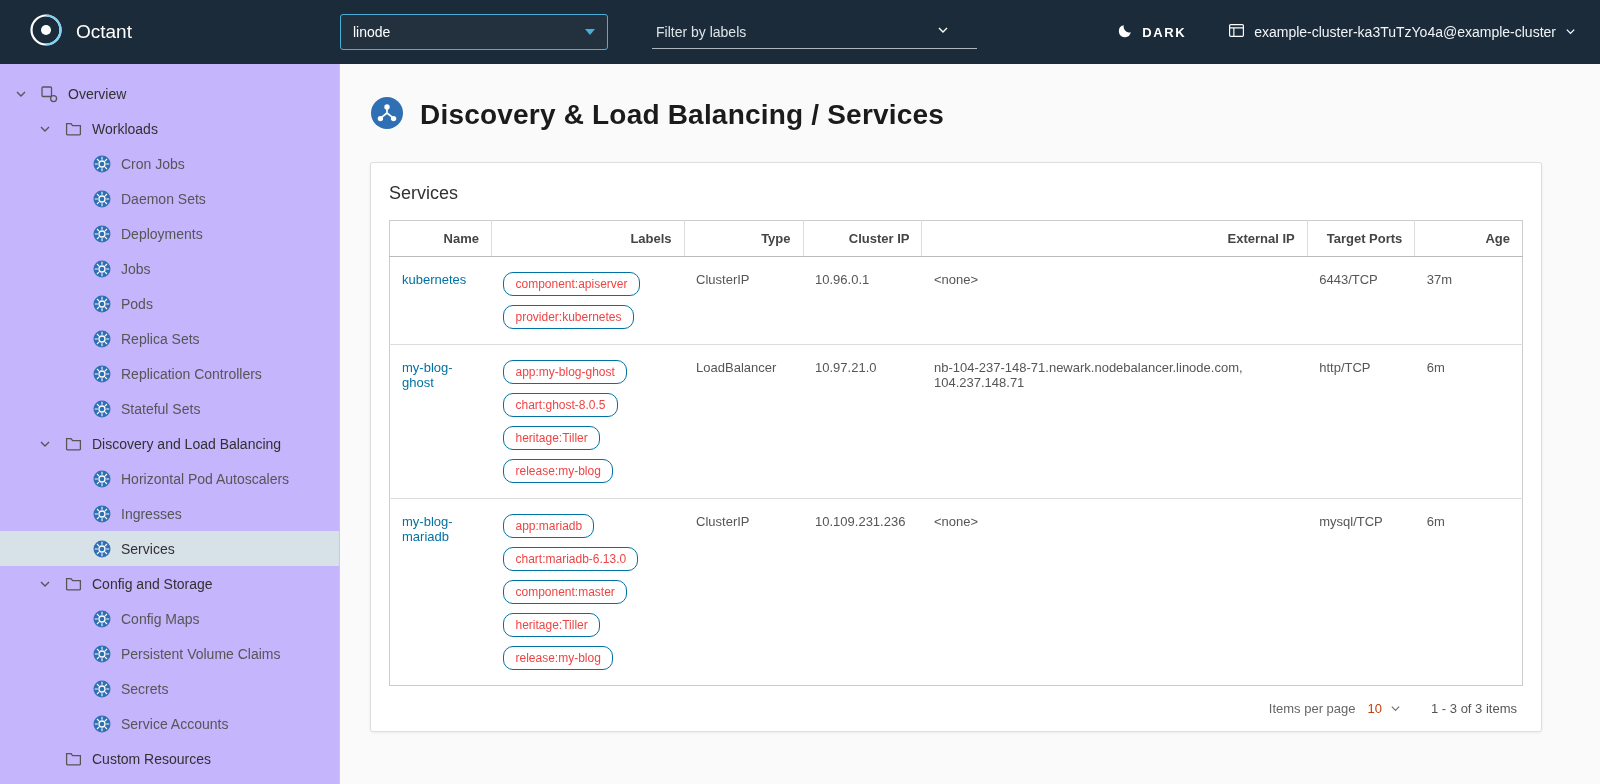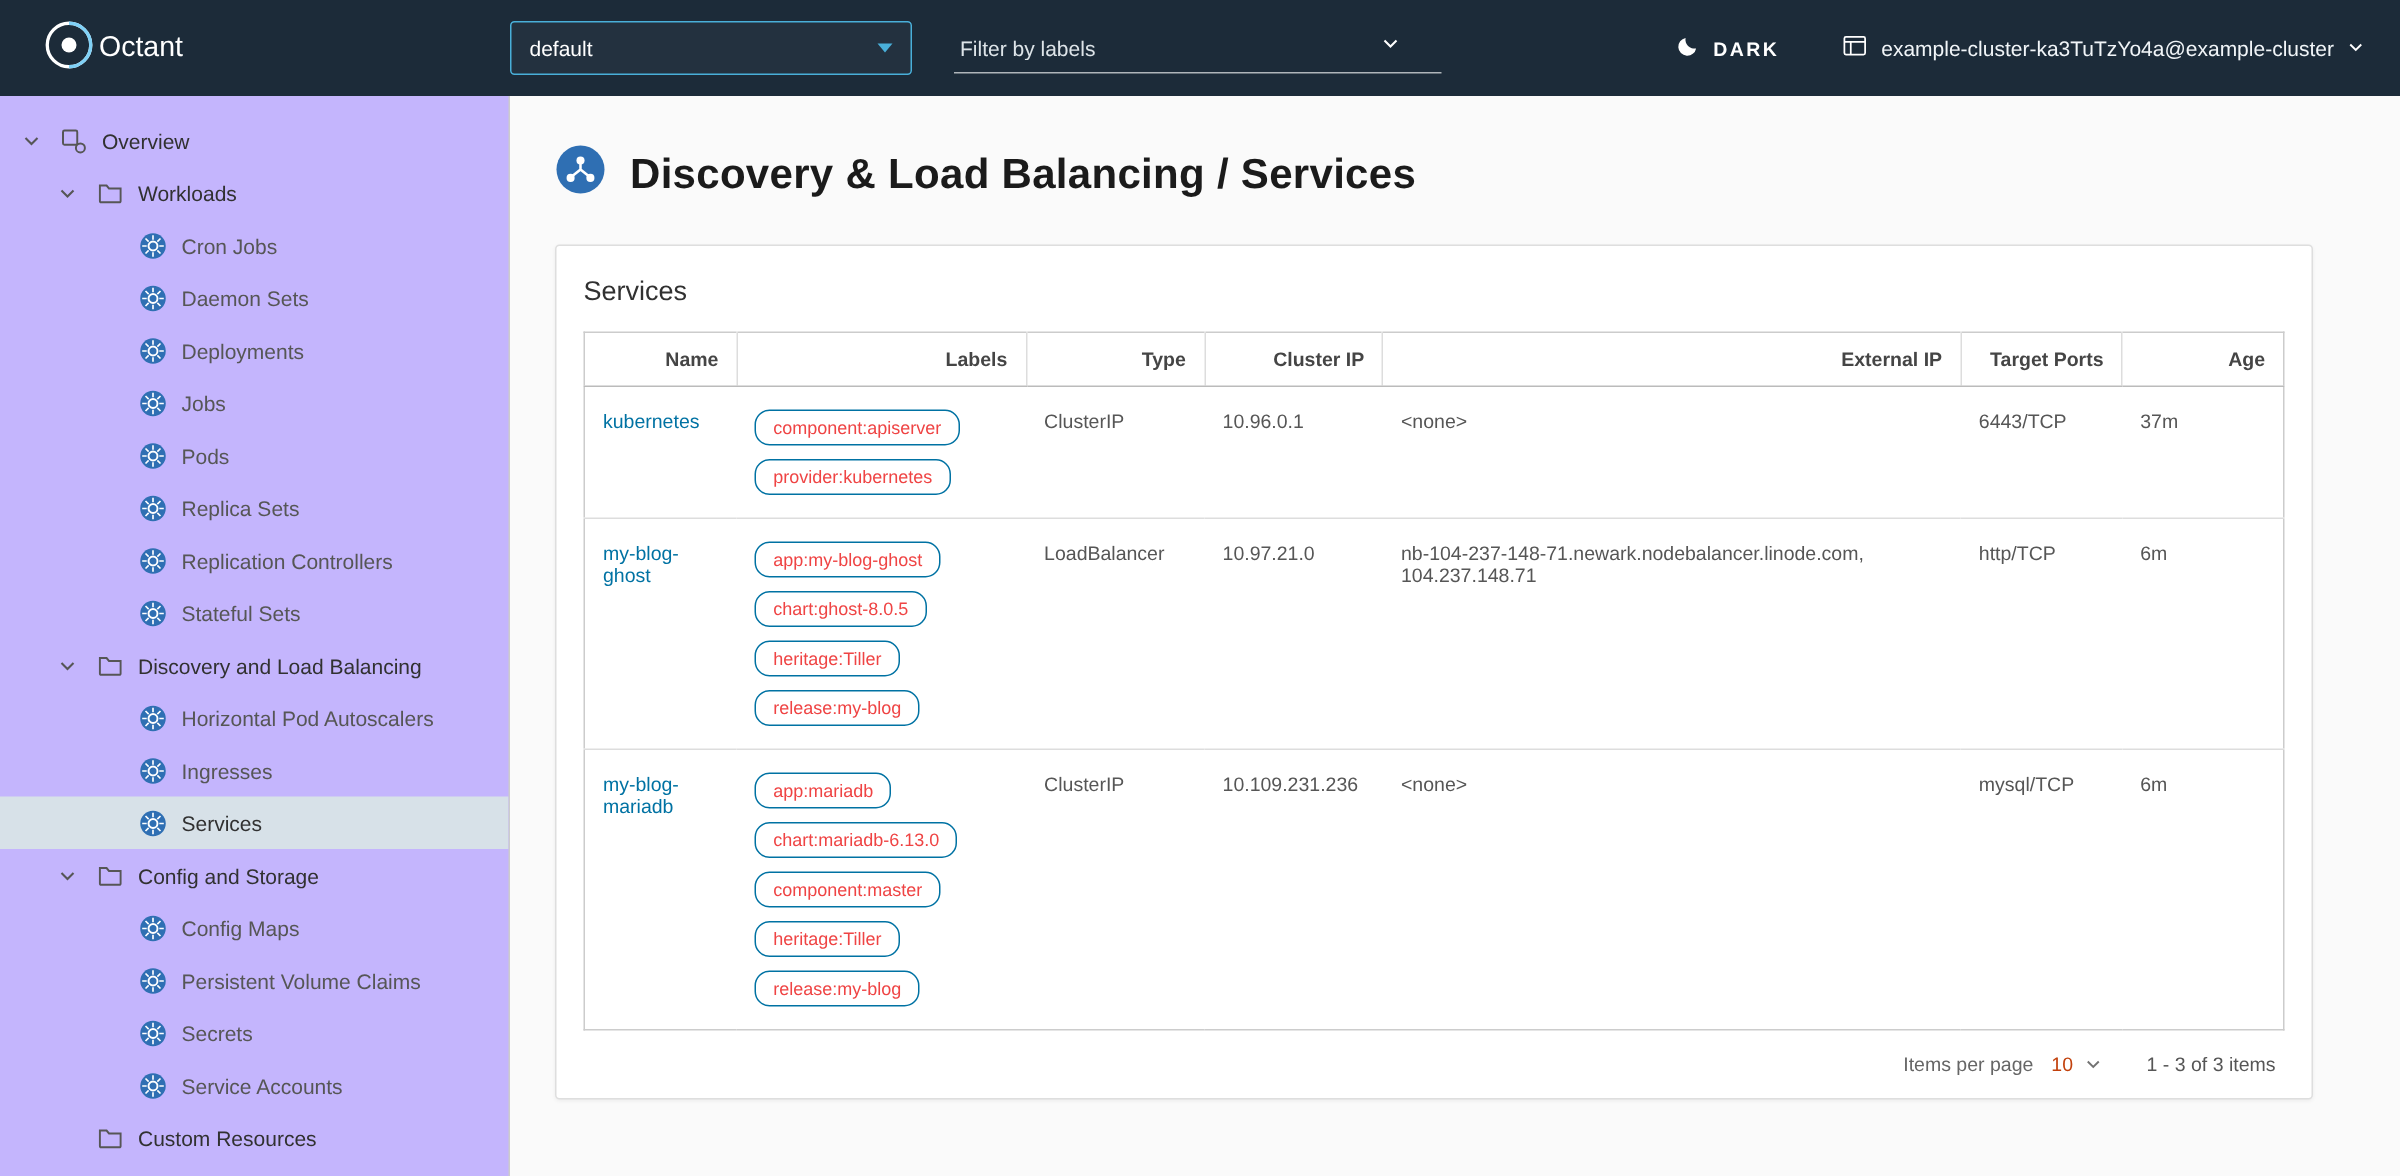--- a/index.html
+++ b/index.html
@@ -8,7 +8,7 @@
 
   
   .header{flex:0 0 64px;height:64px;background:#1c2b39;display:flex;align-items:center;color:#fff;padding:0 24px 0 26px}
-  .brand{display:flex;align-items:center;width:314px}
+  .brand{display:flex;align-items:center;gap:10px;width:314px}
   .brand-name{font-size:19px;color:#fff}
   .ns-select{width:268px;height:36px;border:1px solid #49afd9;border-radius:3px;display:flex;align-items:center;justify-content:space-between;padding:0 12px;font-size:14px;color:#fff;cursor:pointer;background:rgba(255,255,255,.03)}
   .caret-tri{width:0;height:0;border-left:5px solid transparent;border-right:5px solid transparent;border-top:6px solid #49afd9}

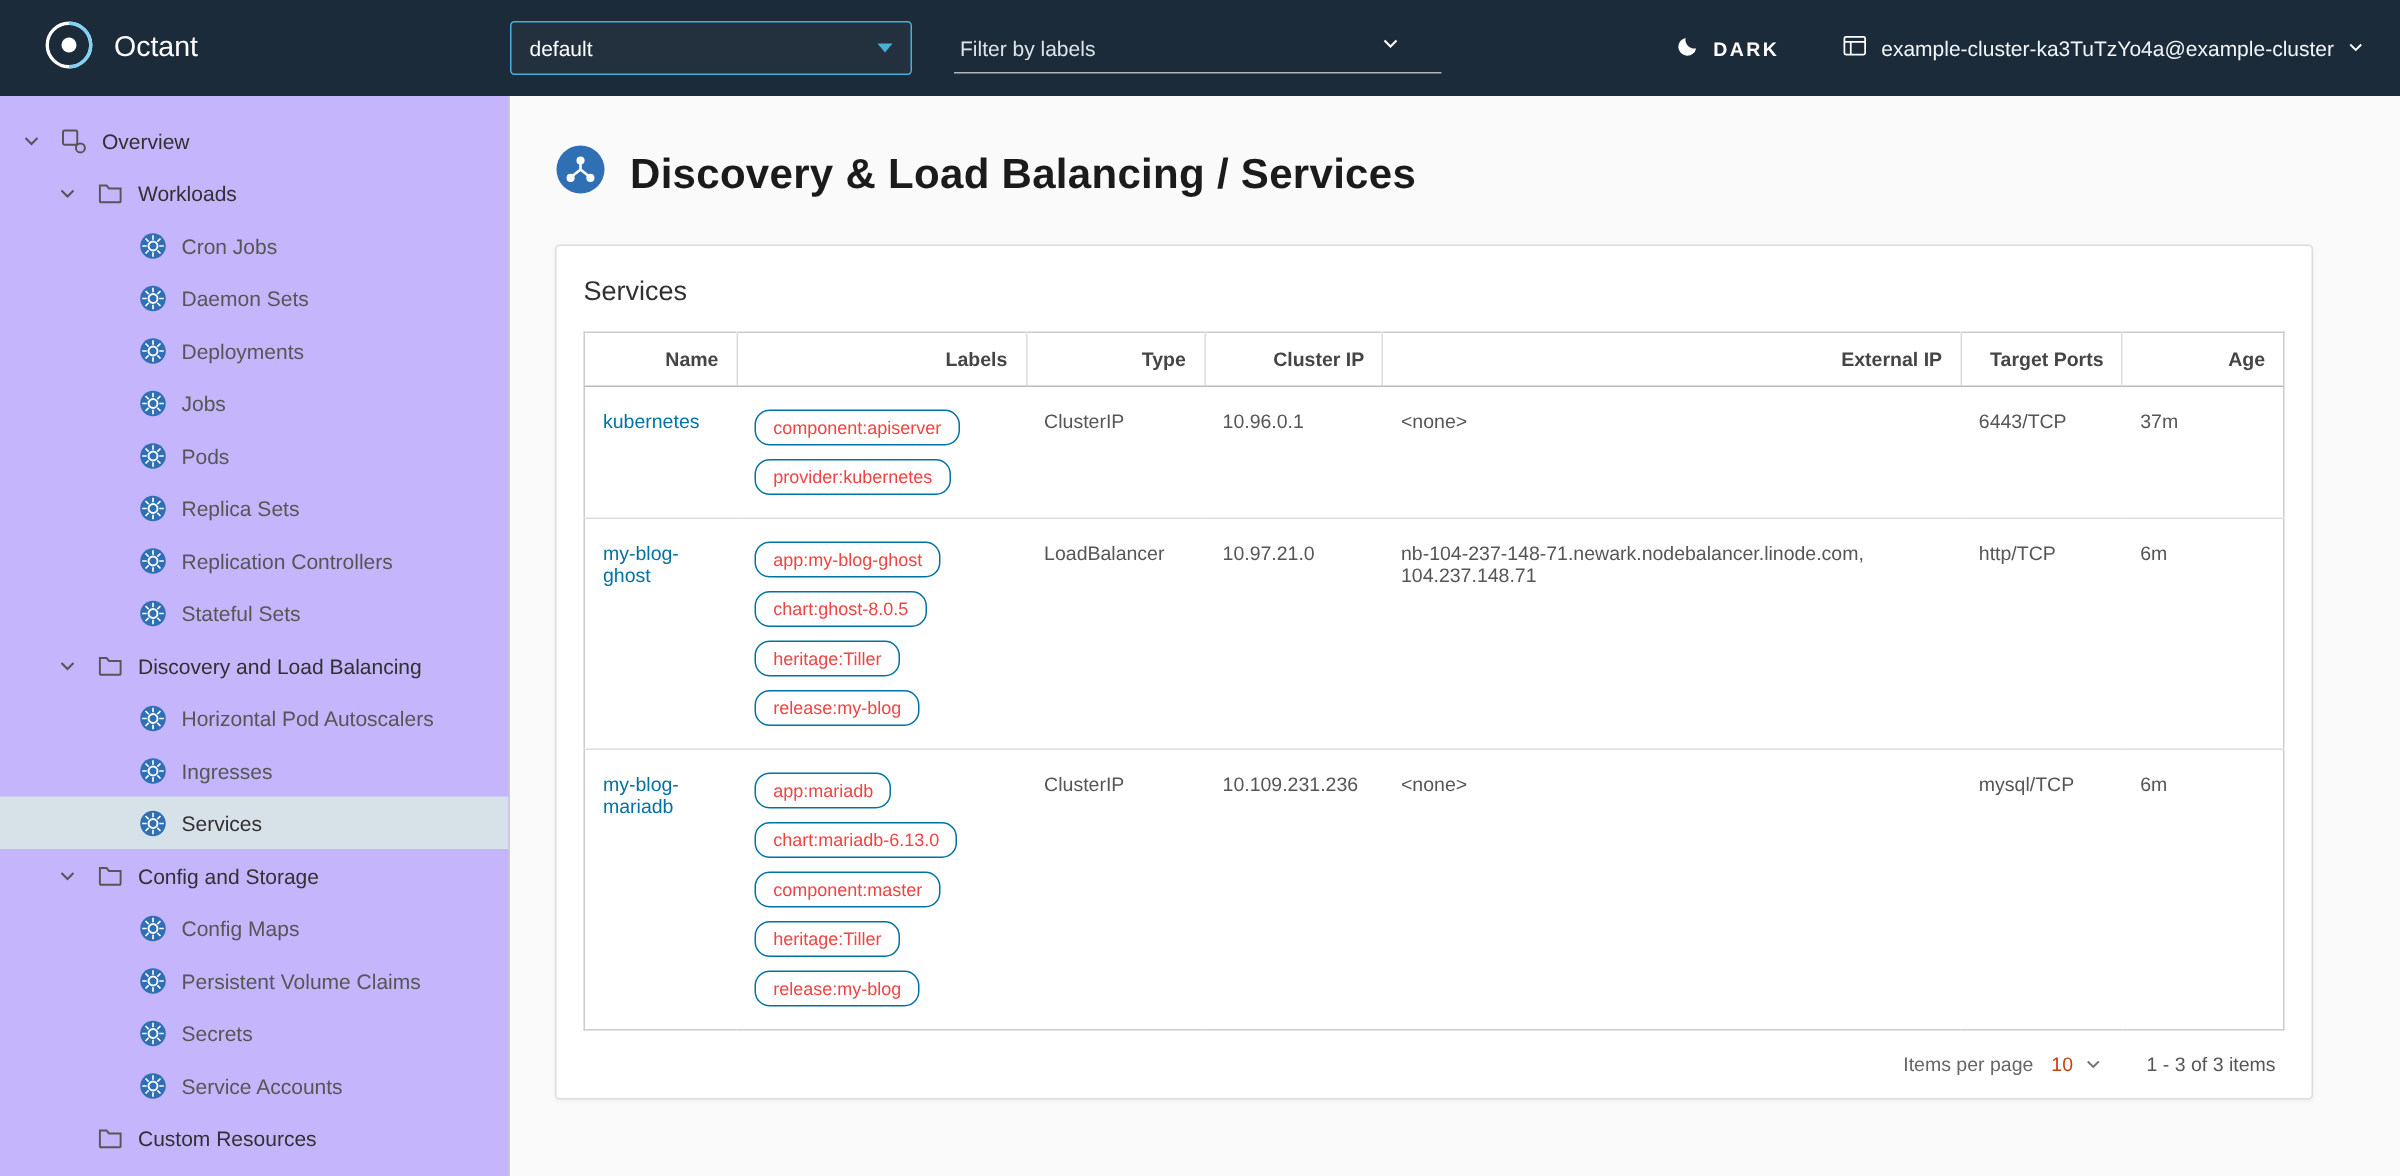--- a/index.html
+++ b/index.html
@@ -67,7 +67,7 @@
   </div>
 
   <div class="ns-select">
-    <span>default</span>
+    <span>linode</span>
     <span class="caret-tri"></span>
   </div>
 

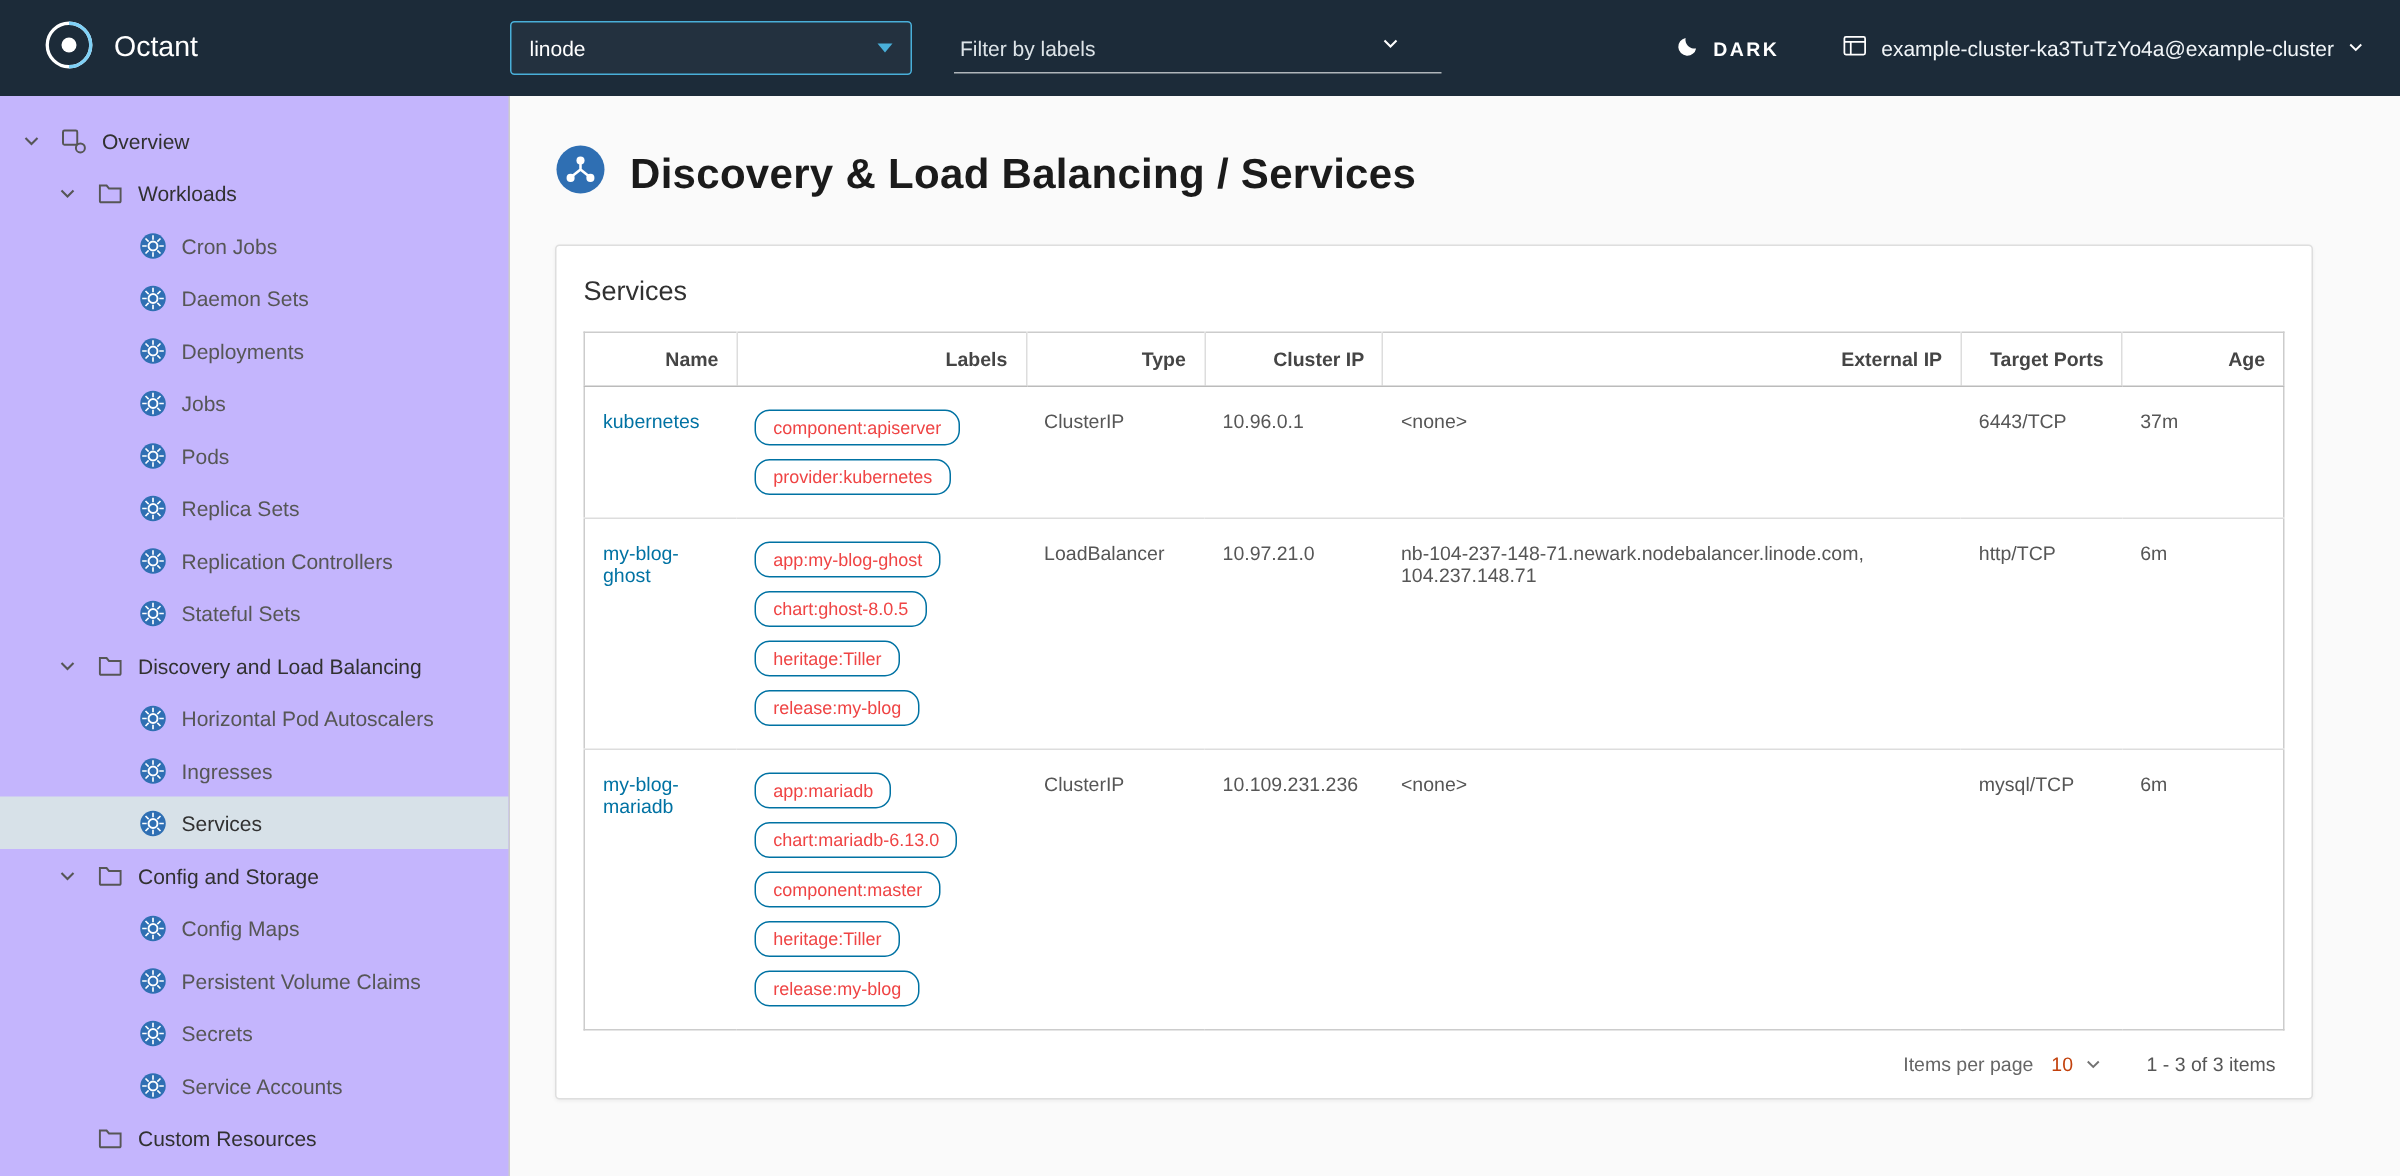--- a/index.html
+++ b/index.html
@@ -12,7 +12,7 @@
   .brand-name{font-size:19px;color:#fff}
   .ns-select{width:268px;height:36px;border:1px solid #49afd9;border-radius:3px;display:flex;align-items:center;justify-content:space-between;padding:0 12px;font-size:14px;color:#fff;cursor:pointer;background:rgba(255,255,255,.03)}
   .caret-tri{width:0;height:0;border-left:5px solid transparent;border-right:5px solid transparent;border-top:6px solid #49afd9}
-  .filter-wrap{margin-left:28px;width:325px;height:34px;border-bottom:1px solid rgba(255,255,255,.65);display:flex;align-items:center;padding:0 4px}
+  .filter-wrap{margin-left:44px;width:325px;height:34px;border-bottom:1px solid rgba(255,255,255,.65);display:flex;align-items:center;padding:0 4px}
   .filter-wrap input{background:transparent;border:none;outline:none;color:#fff;font-size:14px;font-family:"Liberation Sans",sans-serif;width:280px}
   .filter-wrap input::placeholder{color:#e8eef2;opacity:.95}
   .theme-toggle{margin-left:auto;display:flex;align-items:center;gap:9px;font-size:13px;font-weight:700;letter-spacing:1.6px;cursor:pointer}

